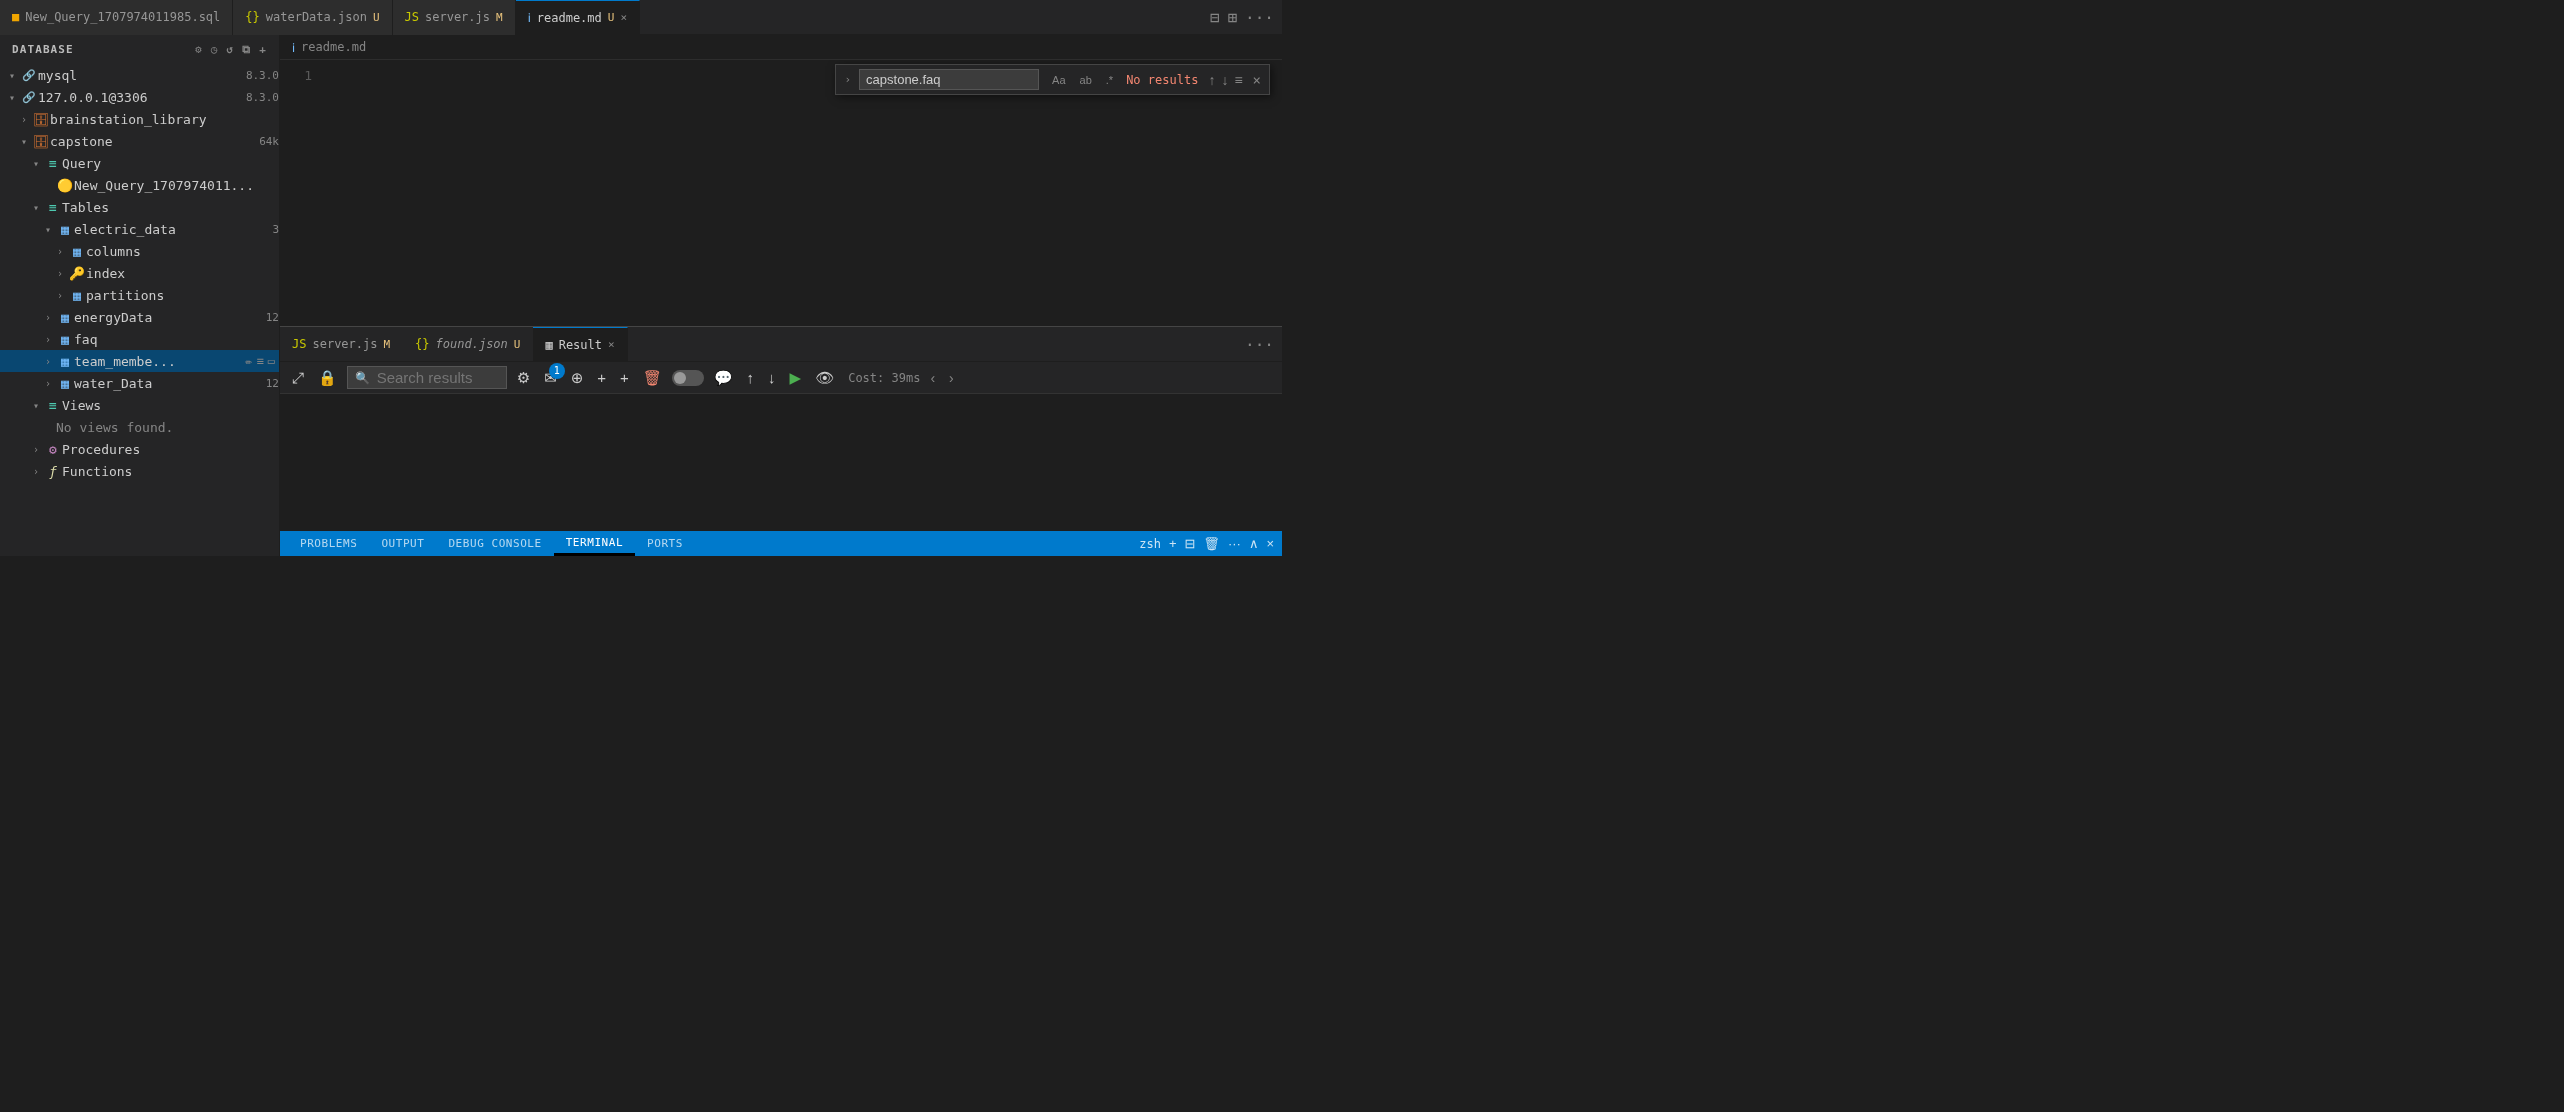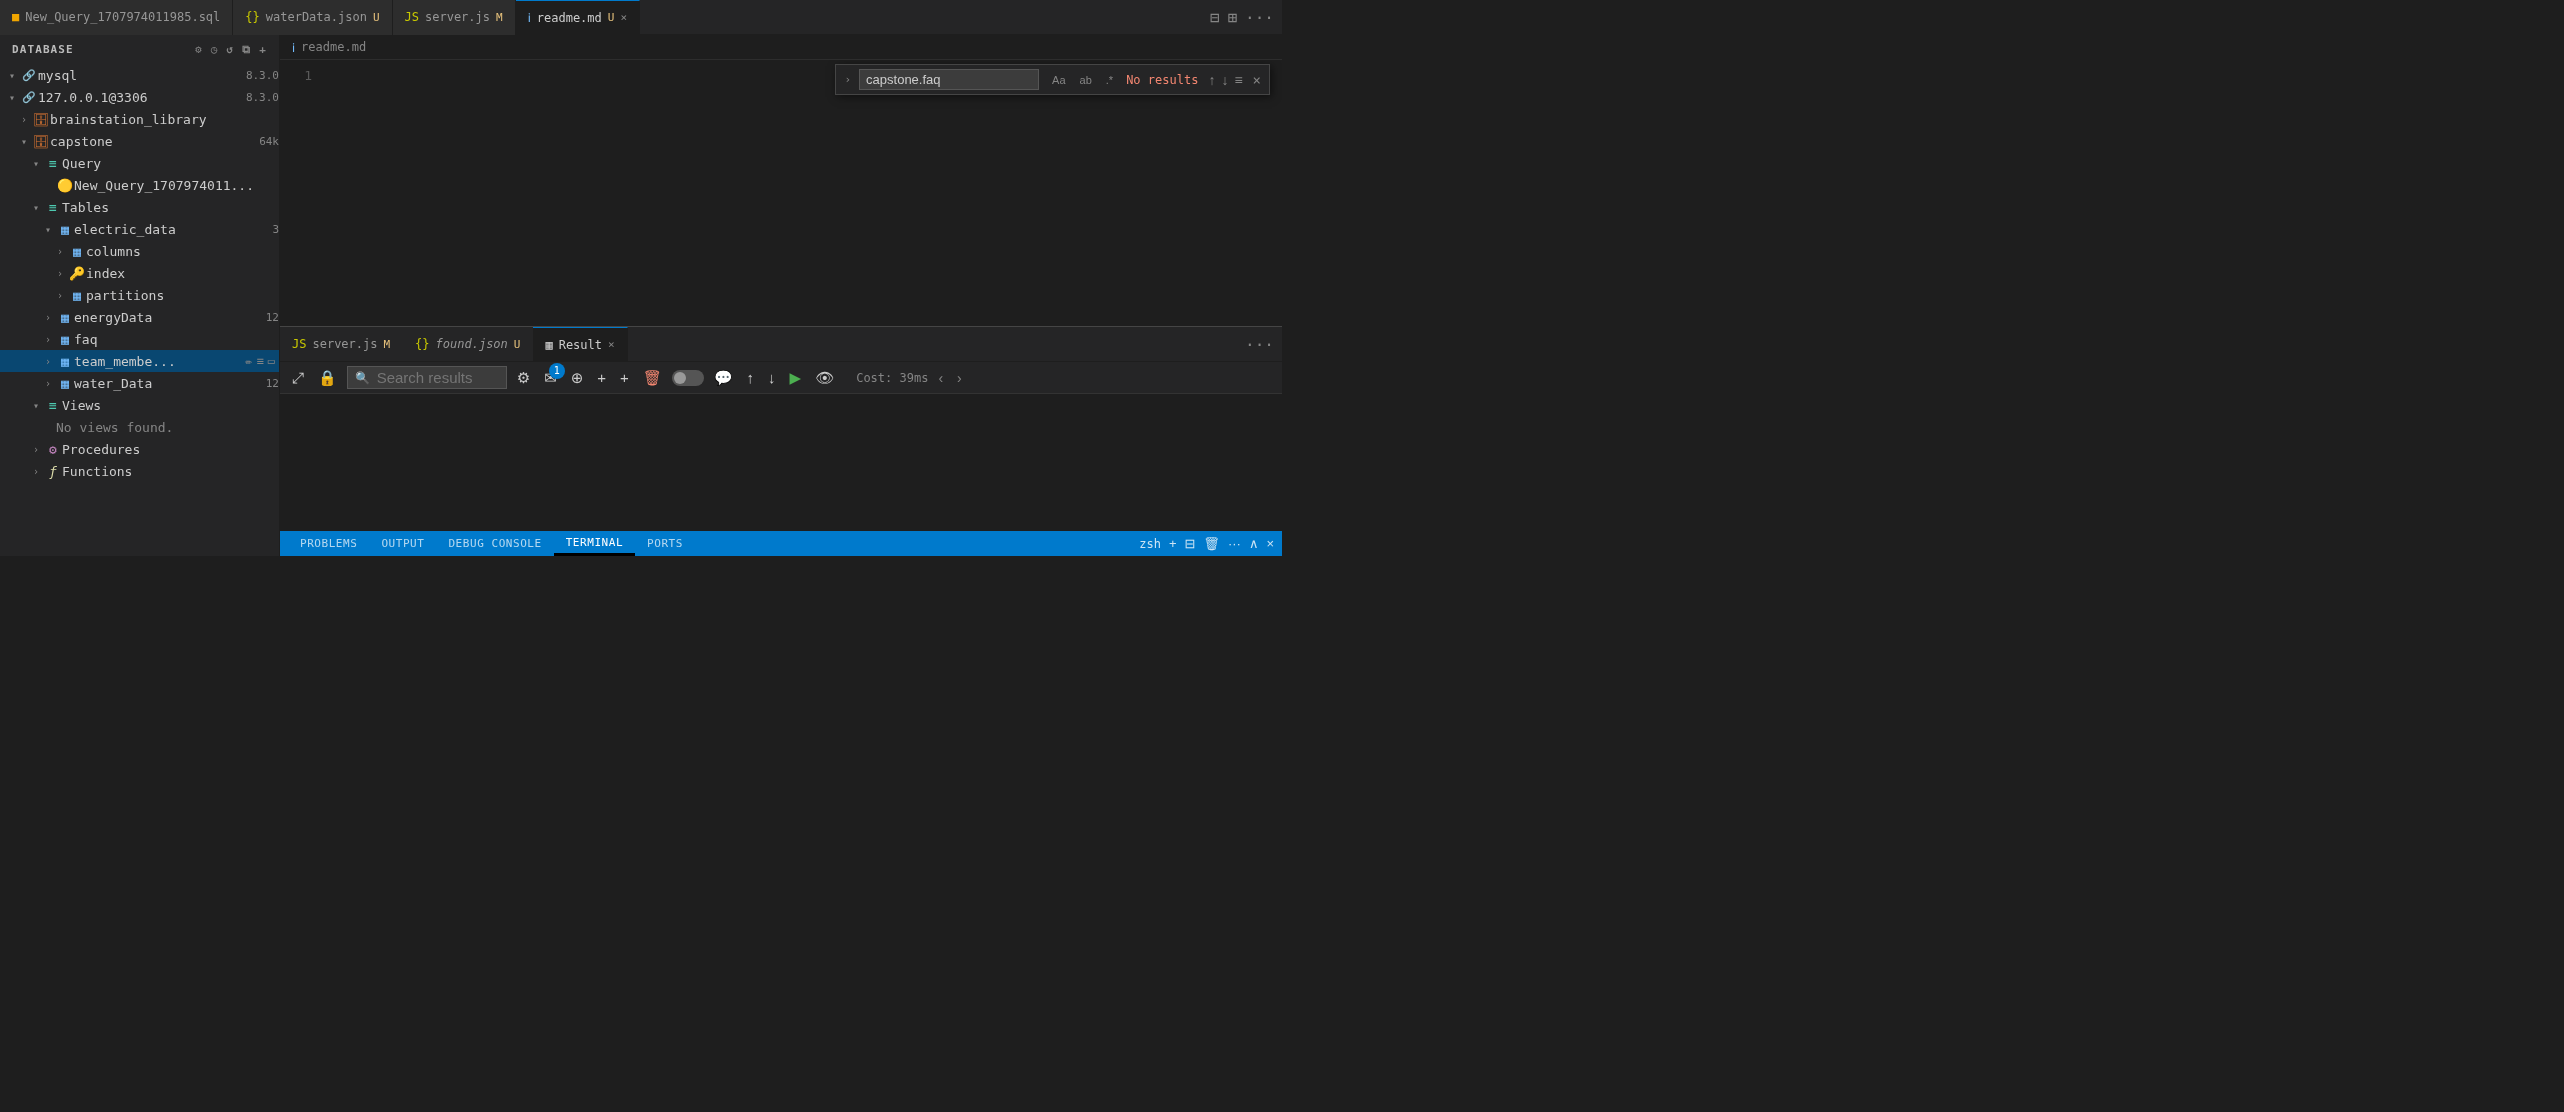--- a/index.html
+++ b/index.html
@@ -360,7 +360,7 @@
     .toolbar-cost {
       color: #858585;
       font-size: 12px;
-      margin-left: 12px;
+      margin-left: 4px;
     }
     .toolbar-nav-btn {
       background: transparent;

